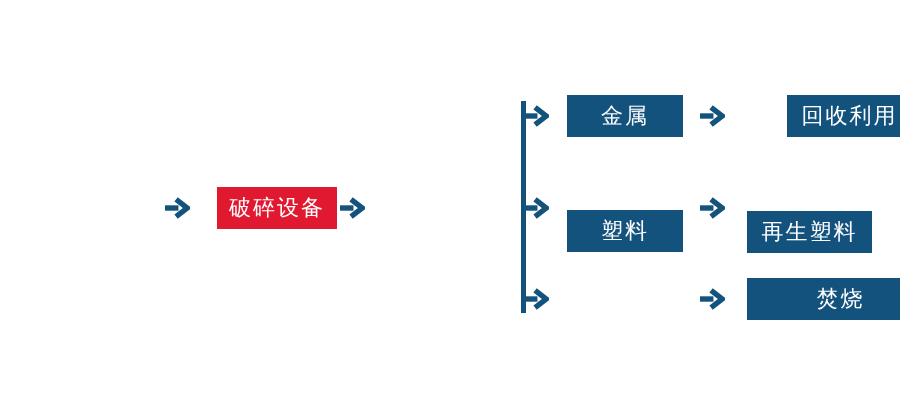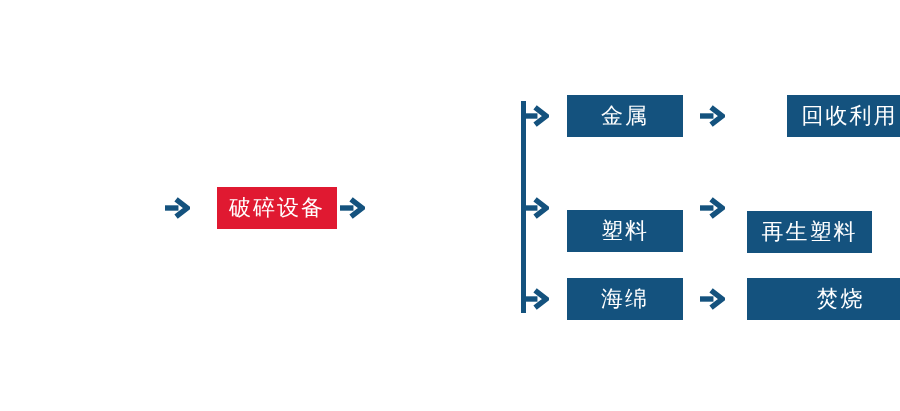--- a/index.html
+++ b/index.html
@@ -89,7 +89,6 @@
 
   <div class="node blue n-metal">金属</div>
   <div class="node blue n-plastic">塑料</div>
-  <div class="node blue n-sponge">海绵</div>
 
   <svg class="arrow a-col1" width="25" height="24" viewBox="0 0 26 24">
     <rect x="0" y="9.2" width="14" height="5.6"></rect>

